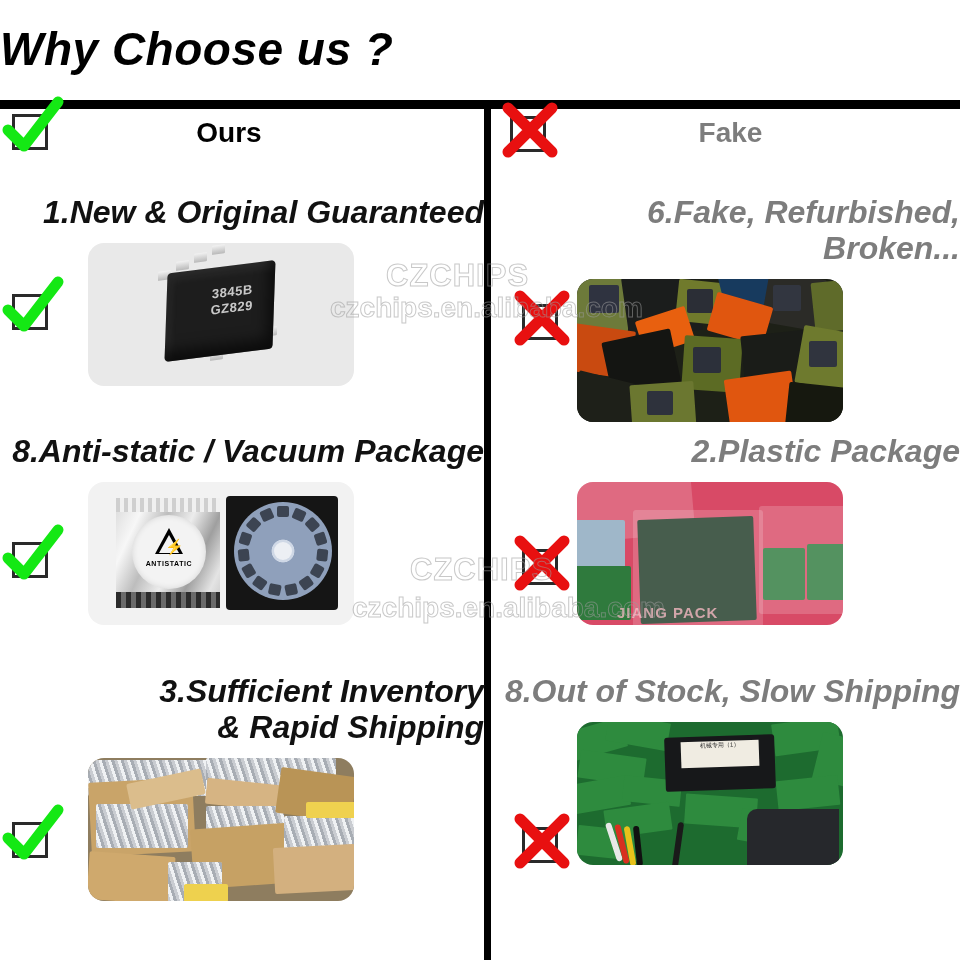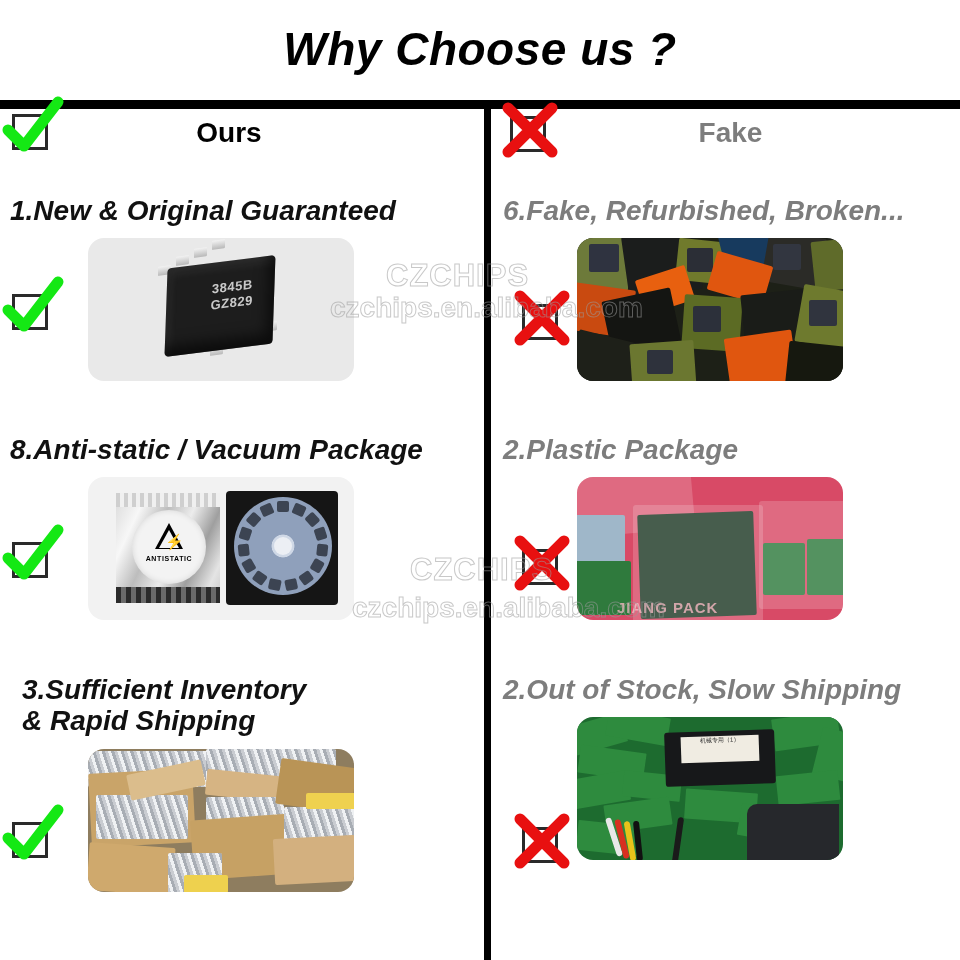--- a/index.html
+++ b/index.html
@@ -26,7 +26,6 @@
     top: 22px;
     left: 0;
     width: 960px;
-    text-align: center;
     font-size: 46px;
     font-weight: bold;
     font-style: italic;

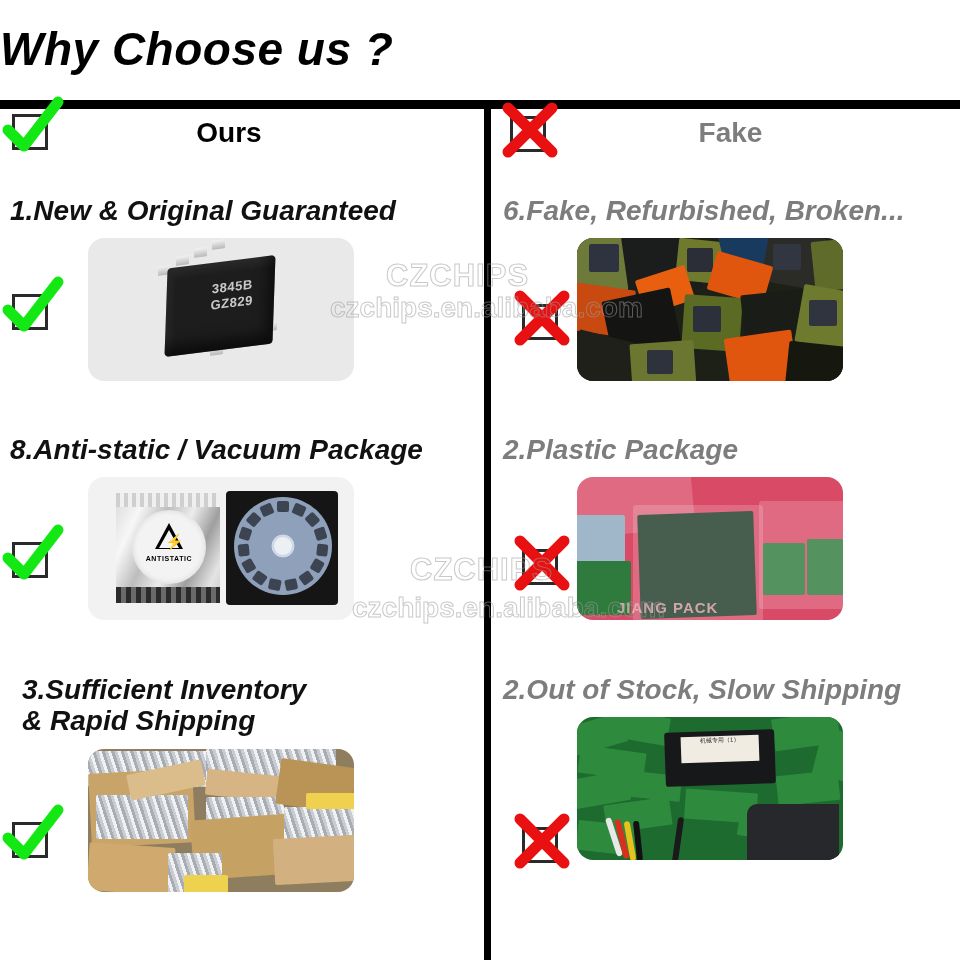--- a/index.html
+++ b/index.html
@@ -82,8 +82,8 @@
   .row-3 { top: 565px; }
 
   .row-label {
-    text-align: left;
-    font-size: 28px;
+    text-align: right;
+    font-size: 32px;
     font-weight: bold;
     font-style: italic;
     line-height: 1.12;

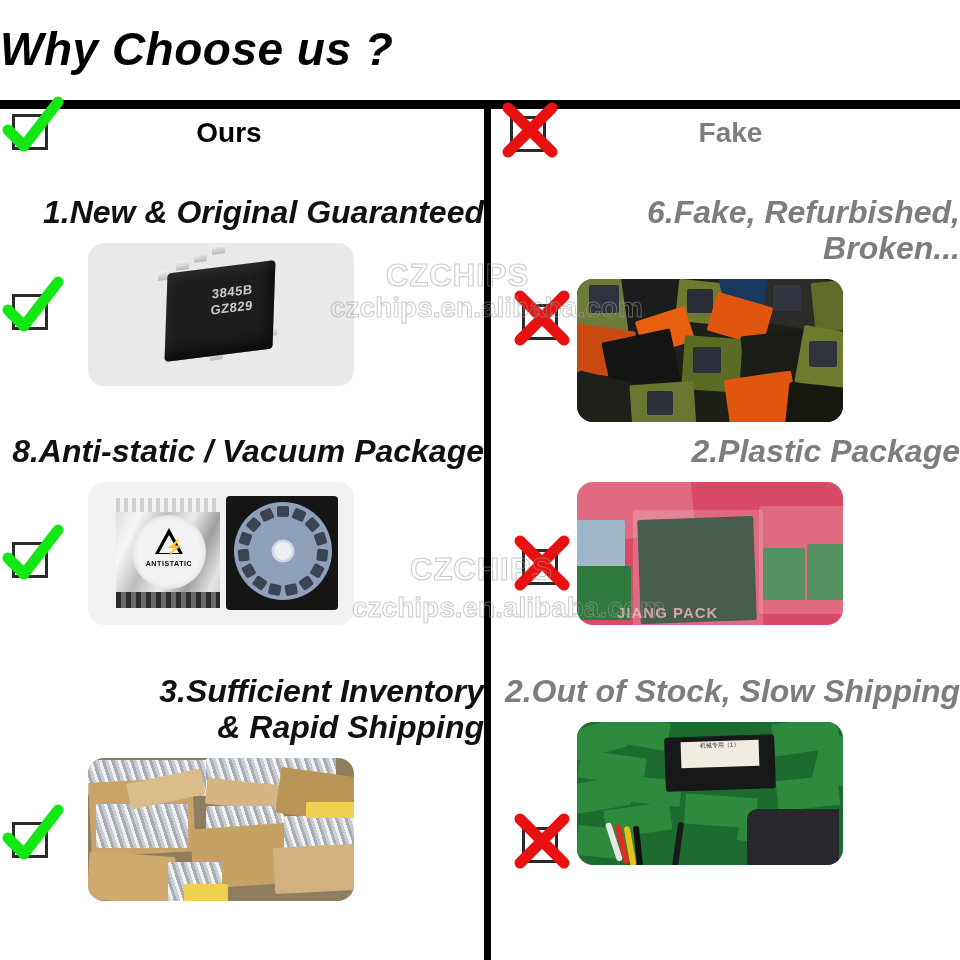--- a/index.html
+++ b/index.html
@@ -499,7 +499,7 @@
     </div>
 
     <div class="row row-3">
-      <div class="row-label">2.Out of Stock, Slow Shipping</div>
+      <div class="row-label">8.Out of Stock, Slow Shipping</div>
       <div class="photo ph-green">
         <div class="pcb" style="left:-6px;top:2px;  width:54px;height:30px;transform:rotate(-16deg);"></div>
         <div class="pcb" style="left:30px; top:-4px;width:62px;height:28px;transform:rotate(10deg);"></div>

